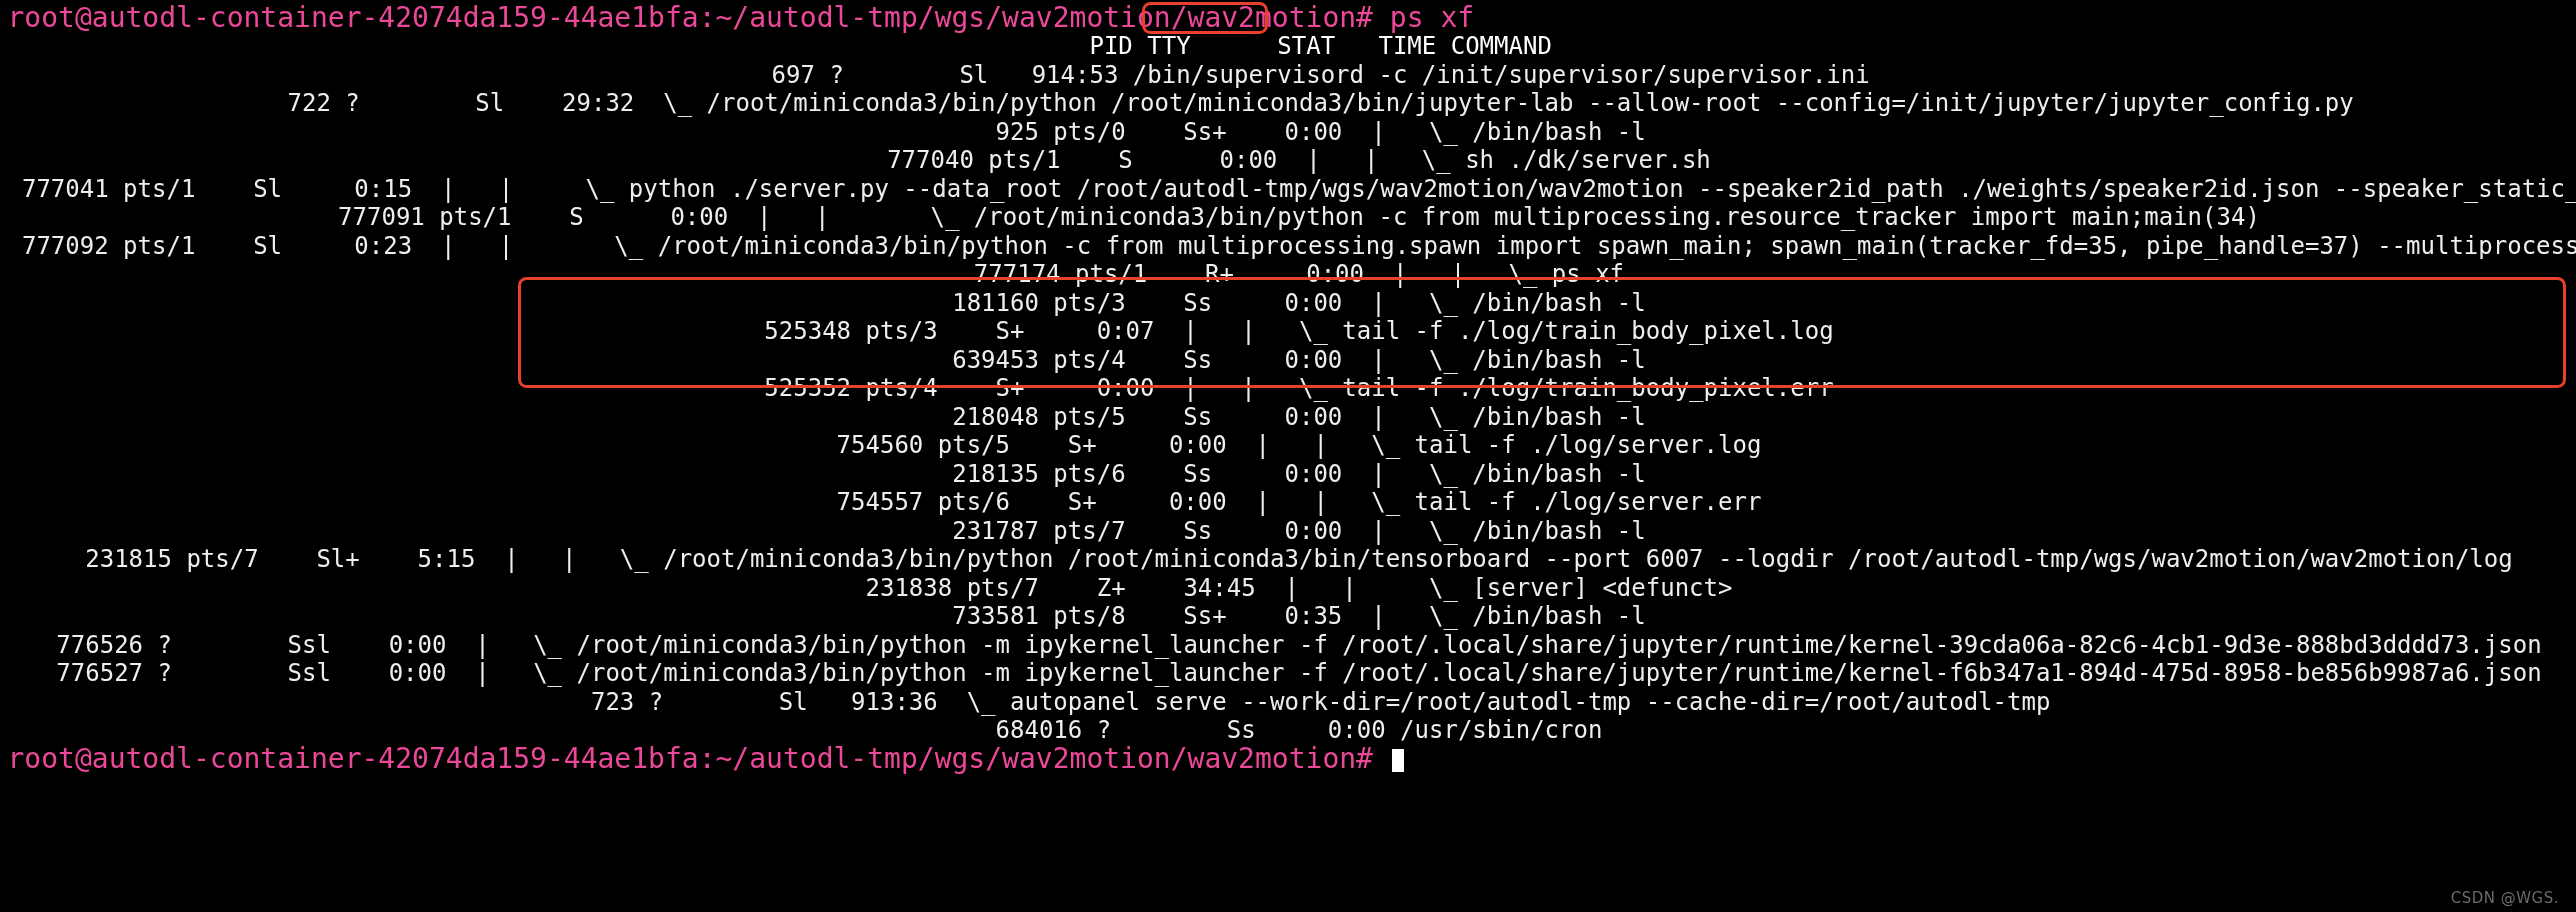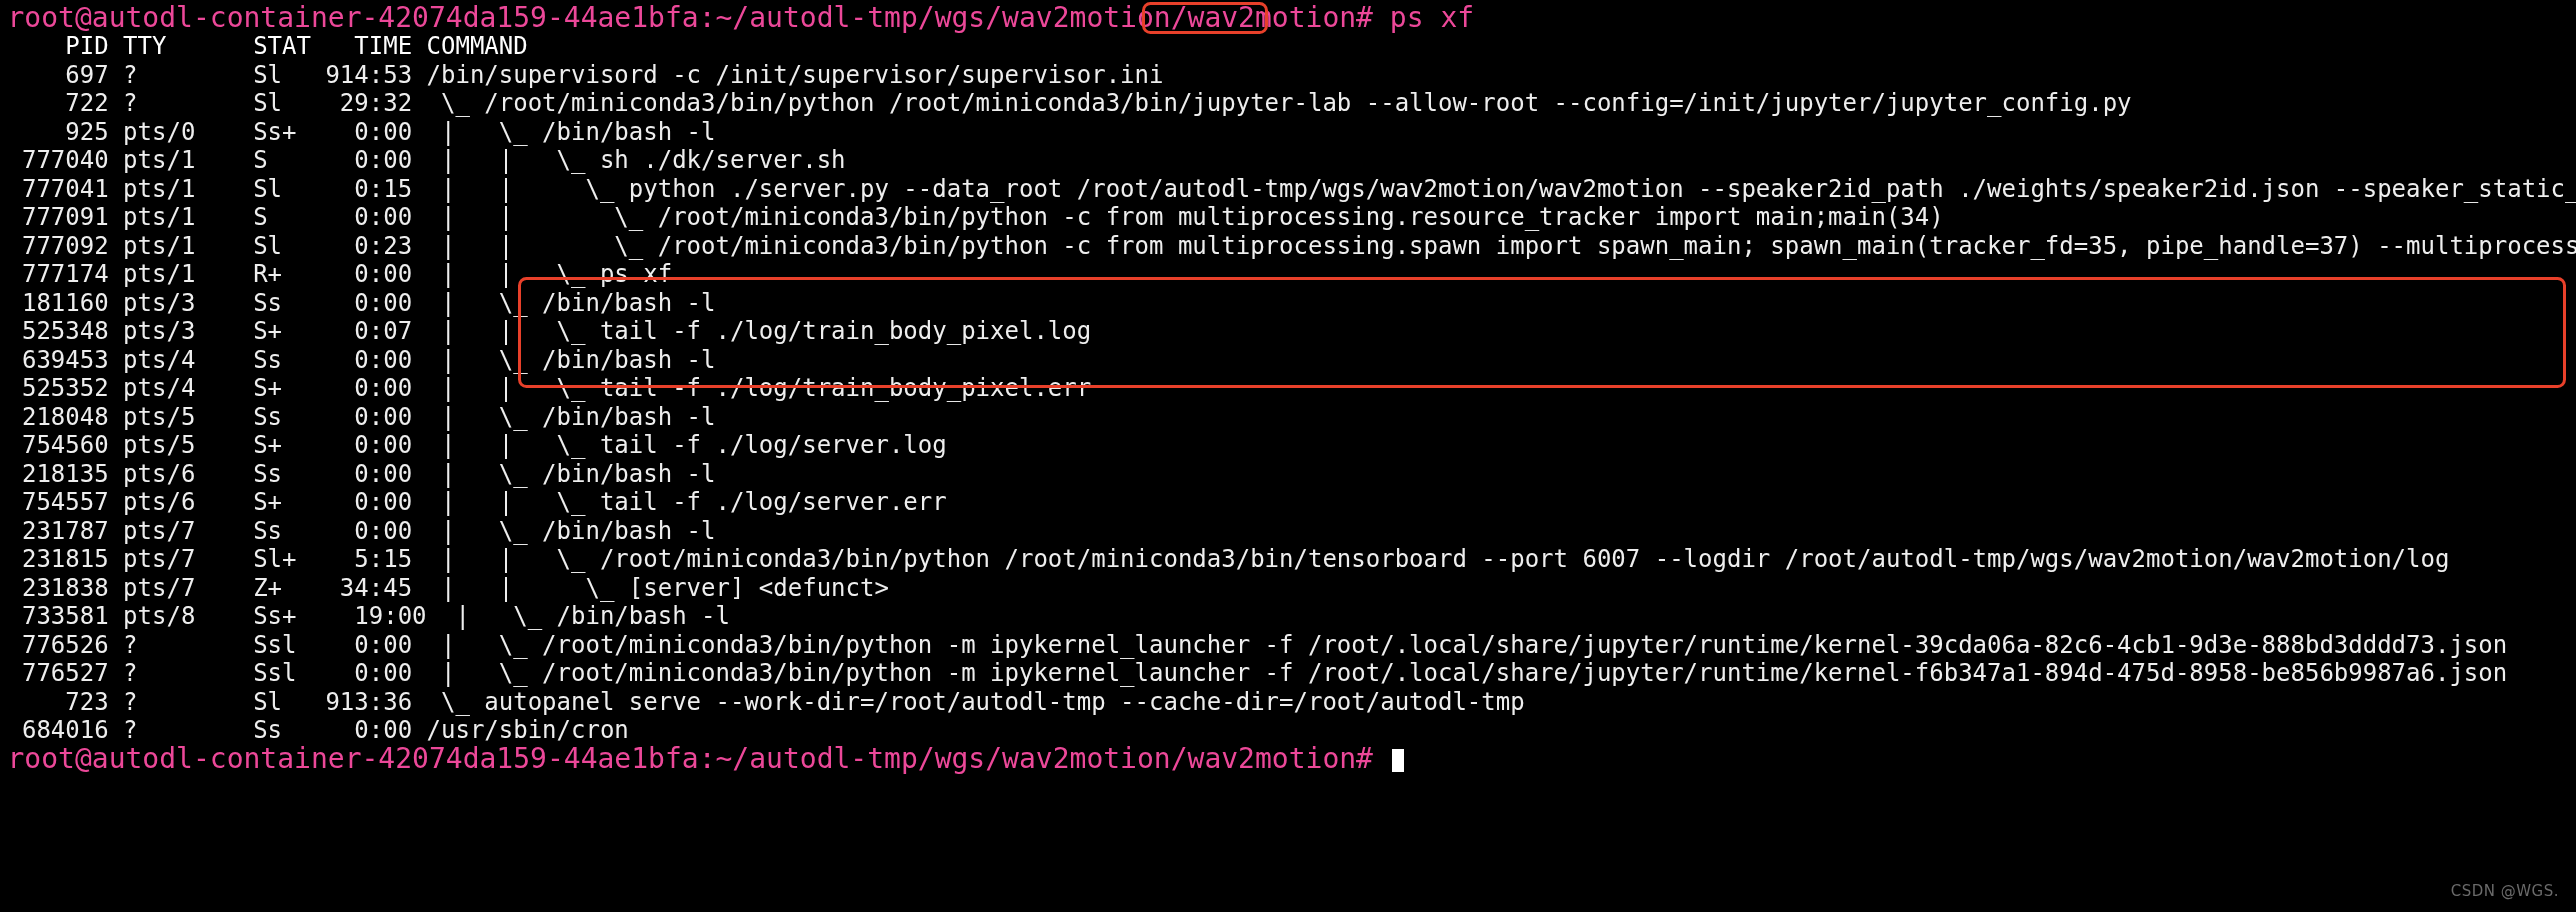--- a/index.html
+++ b/index.html
@@ -35,6 +35,7 @@
     color: #eeeeee;
     position: relative;
     z-index: 2;
+    text-align: center;
   }
   .line.header {
     color: #ffffff;

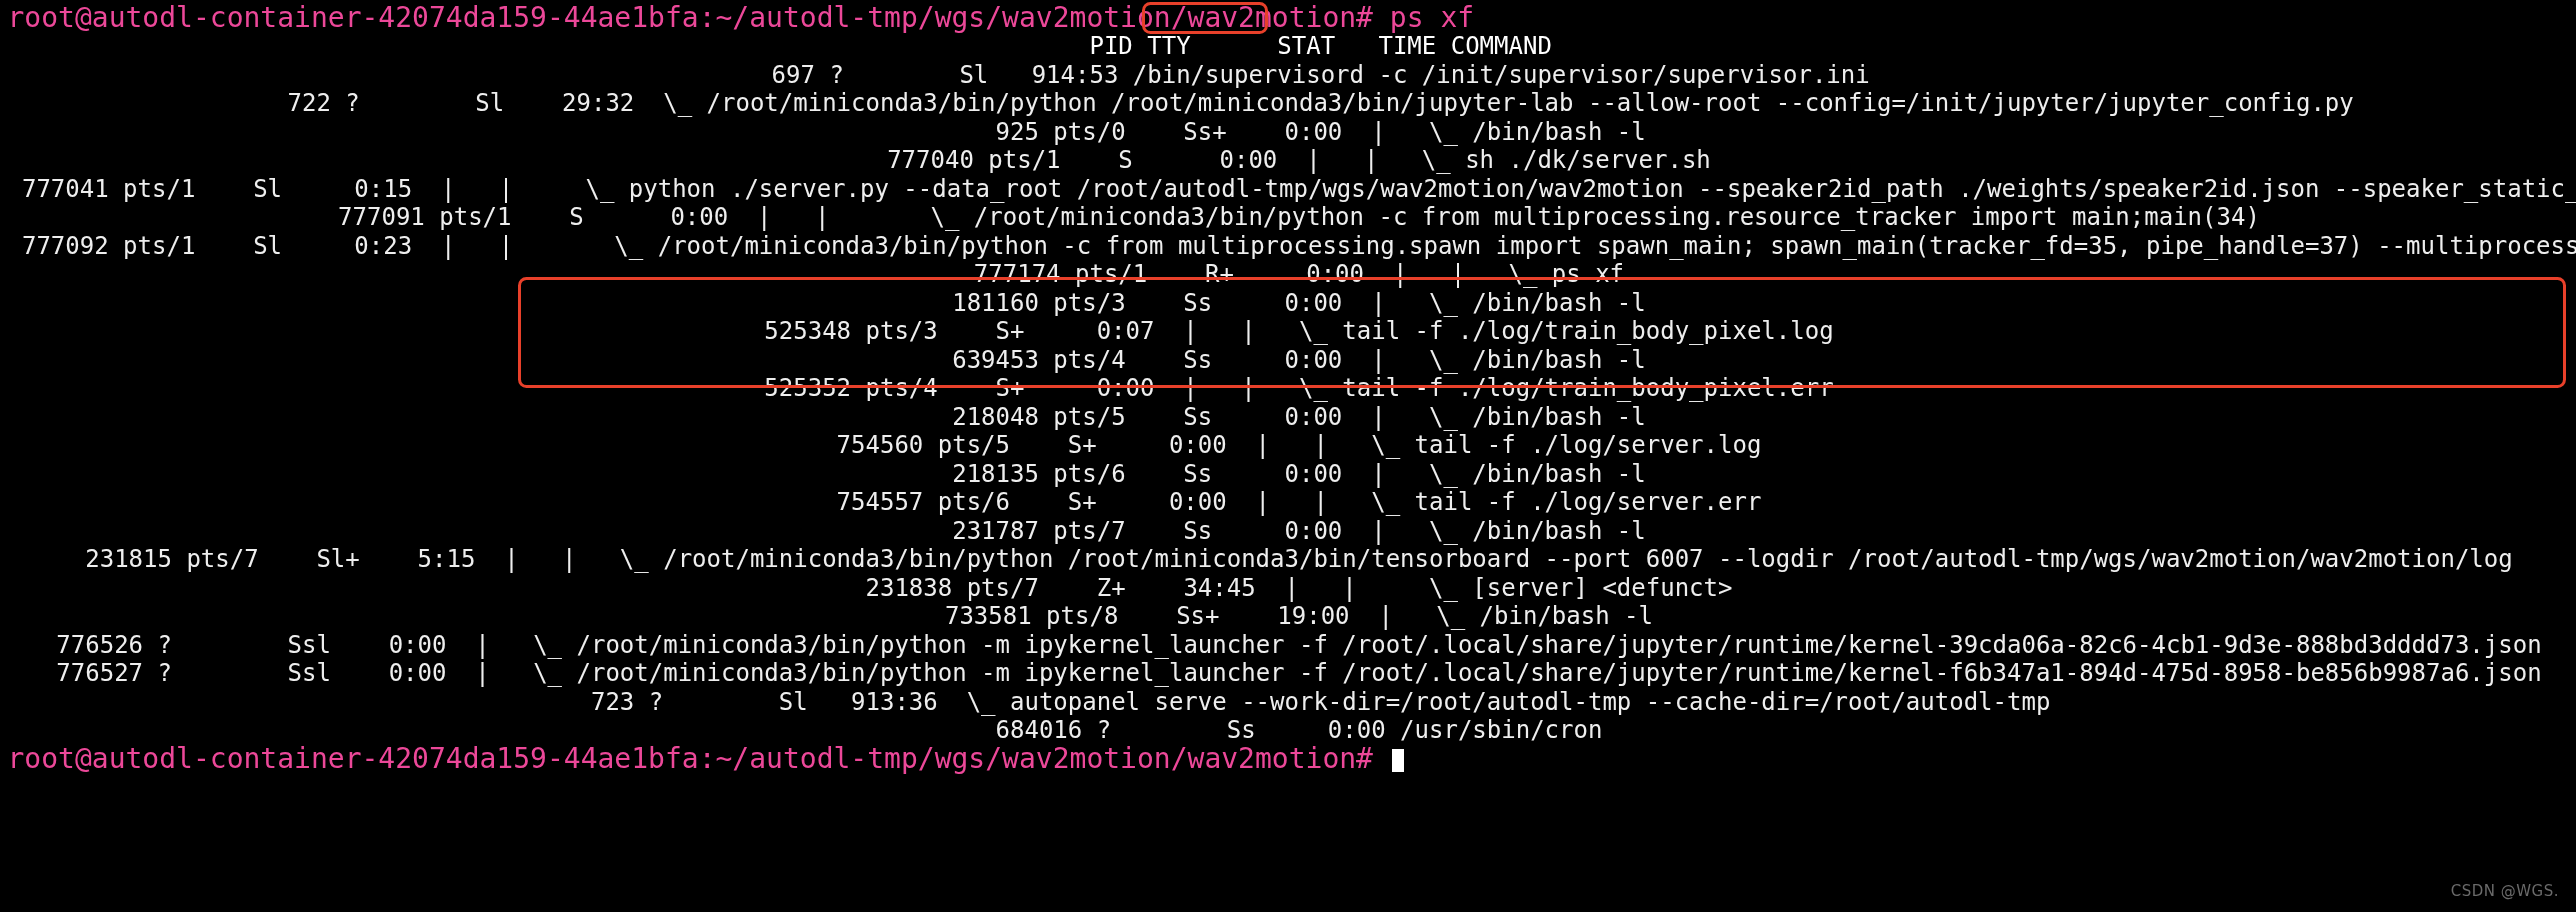--- a/index.html
+++ b/index.html
@@ -119,7 +119,7 @@
       <div class="line"> 231787 pts/7    Ss     0:00  |   \_ /bin/bash -l</div>
       <div class="line"> 231815 pts/7    Sl+    5:15  |   |   \_ /root/miniconda3/bin/python /root/miniconda3/bin/tensorboard --port 6007 --logdir /root/autodl-tmp/wgs/wav2motion/wav2motion/log</div>
       <div class="line"> 231838 pts/7    Z+    34:45  |   |     \_ [server] &lt;defunct&gt;</div>
-      <div class="line"> 733581 pts/8    Ss+    19:00  |   \_ /bin/bash -l</div>
+      <div class="line"> 733581 pts/8    Ss+    0:35  |   \_ /bin/bash -l</div>
       <div class="line"> 776526 ?        Ssl    0:00  |   \_ /root/miniconda3/bin/python -m ipykernel_launcher -f /root/.local/share/jupyter/runtime/kernel-39cda06a-82c6-4cb1-9d3e-888bd3dddd73.json</div>
       <div class="line"> 776527 ?        Ssl    0:00  |   \_ /root/miniconda3/bin/python -m ipykernel_launcher -f /root/.local/share/jupyter/runtime/kernel-f6b347a1-894d-475d-8958-be856b9987a6.json</div>
       <div class="line">    723 ?        Sl   913:36  \_ autopanel serve --work-dir=/root/autodl-tmp --cache-dir=/root/autodl-tmp</div>

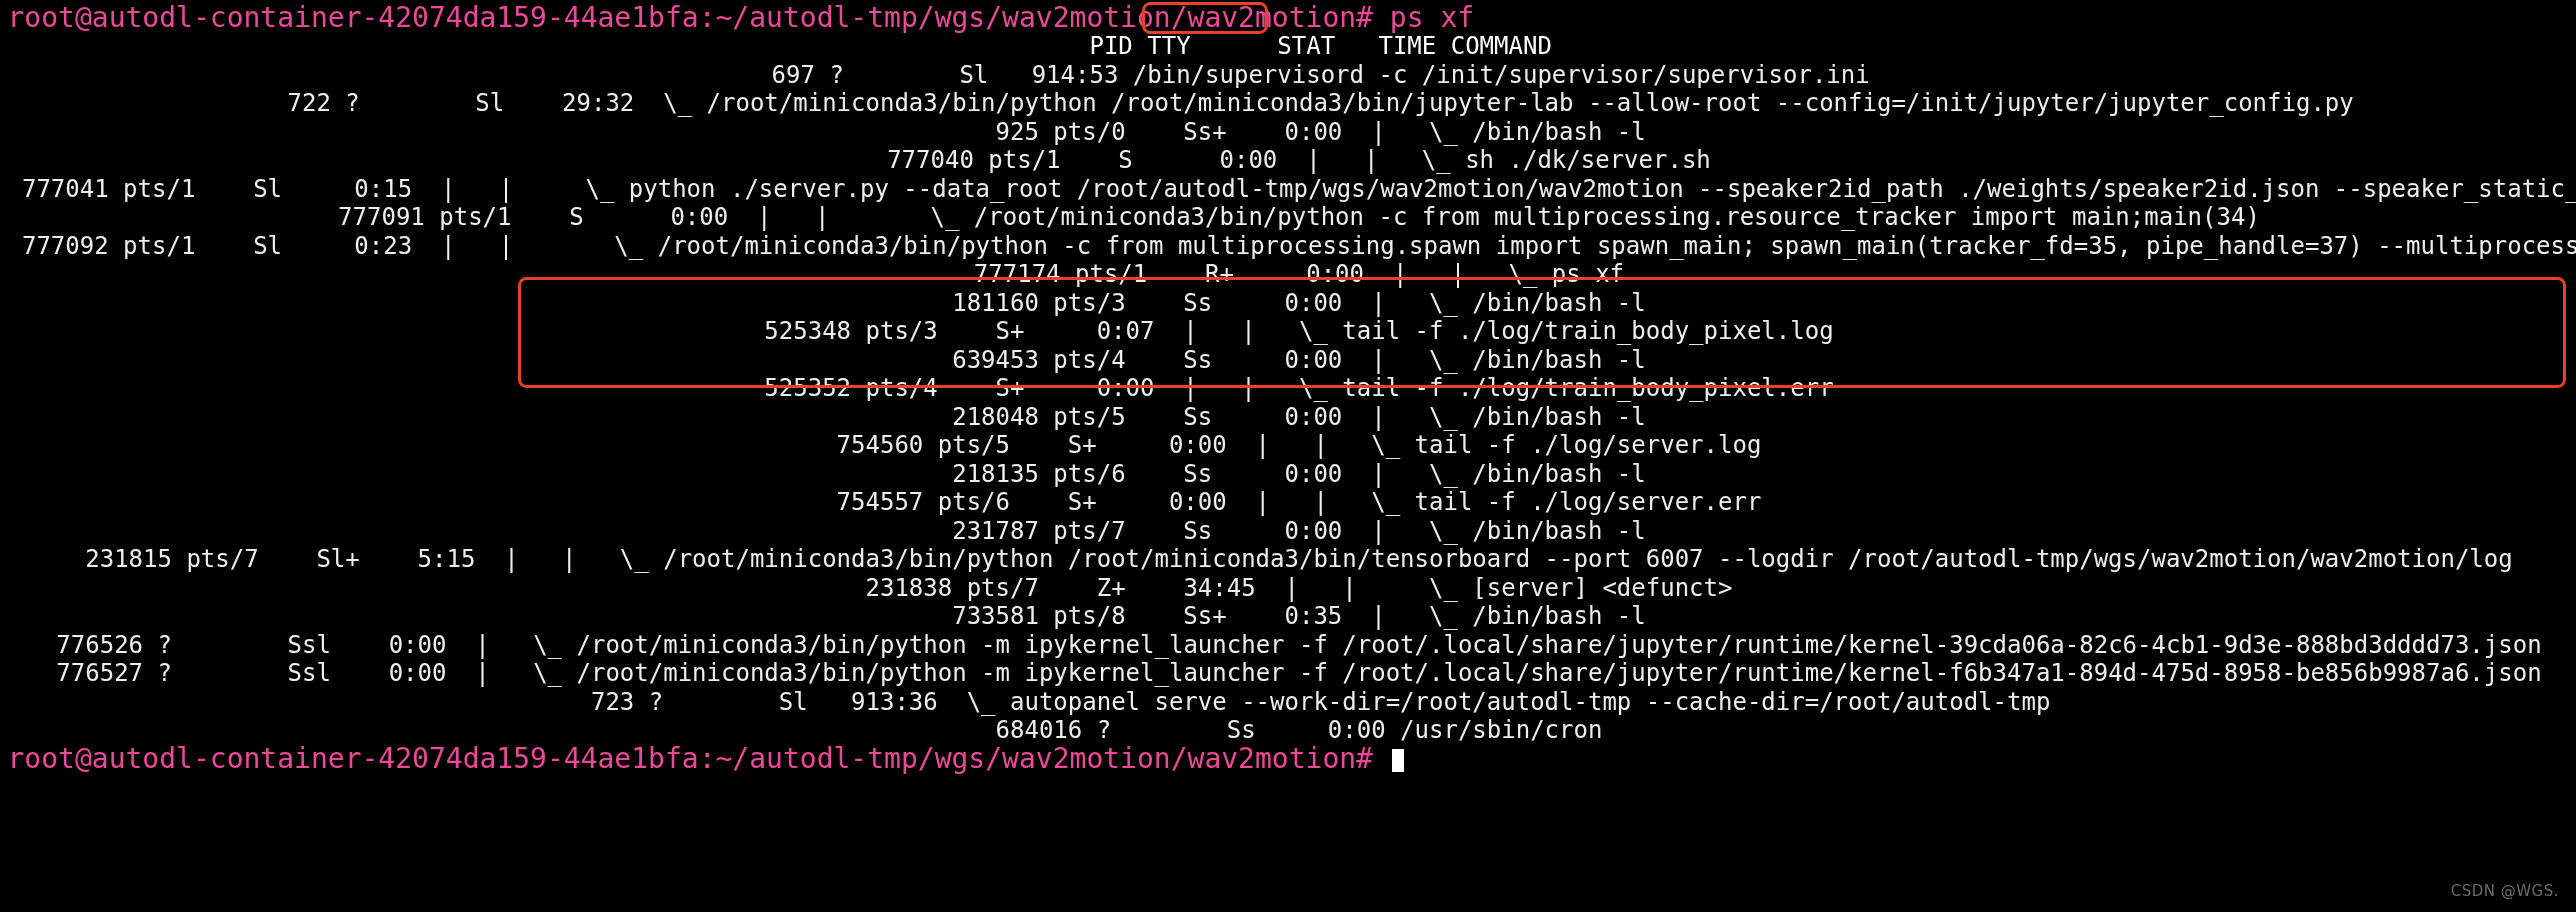--- a/index.html
+++ b/index.html
@@ -81,7 +81,7 @@
   .watermark {
     position: absolute;
     right: 17px;
-    bottom: 7px;
+    bottom: 0;
     color: #6a6a6a;
     font-size: 15px;
     font-family: "DejaVu Sans", "Liberation Sans", sans-serif;

